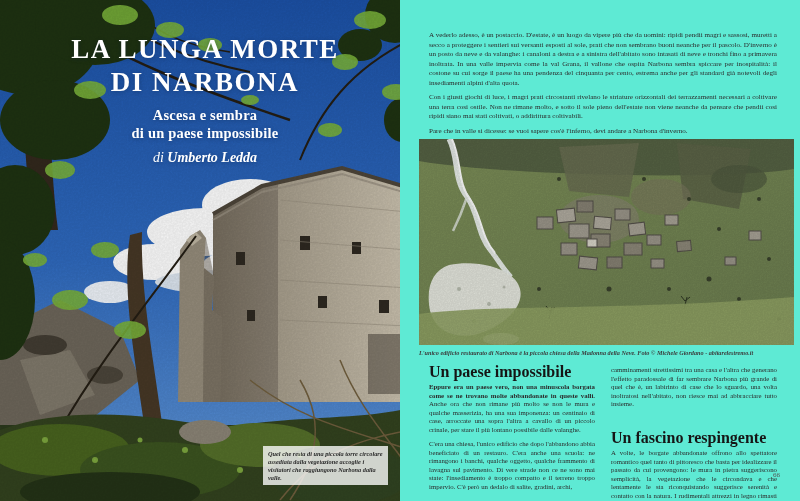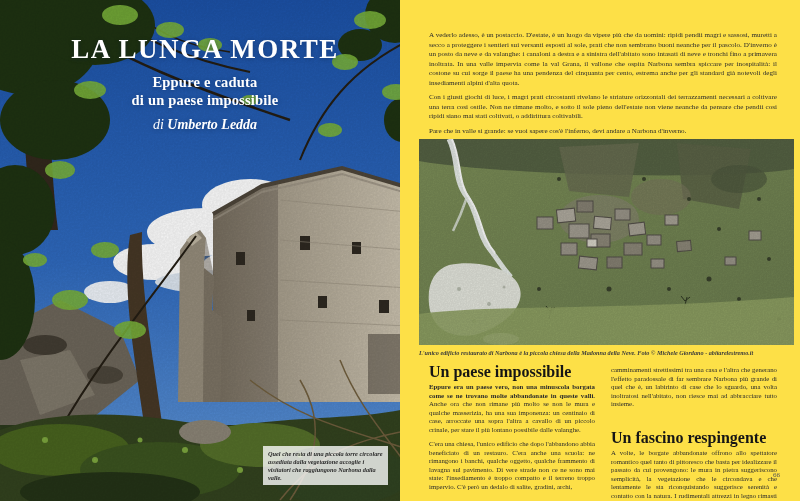--- a/index.html
+++ b/index.html
@@ -35,7 +35,7 @@
   }
 
   
-  .right-page{position:absolute;left:400px;top:0;width:400px;height:501px;background:#fde047;}
+  .right-page{position:absolute;left:400px;top:0;width:400px;height:501px;background:#5eead4;}
 
   .intro{
     position:absolute;left:29px;top:31px;width:348px;

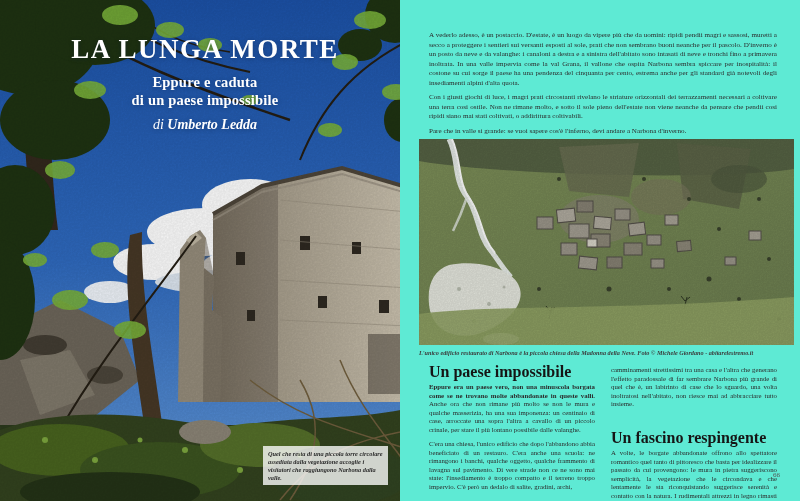--- a/index.html
+++ b/index.html
@@ -214,6 +214,7 @@
 
     <div class="title-block">
       <div class="title-line">LA LUNGA MORTE</div>
+      <div class="title-line">DI NARBONA</div>
       <div class="subtitle-block">
         <div class="subtitle-line">Eppure e caduta</div>
         <div class="subtitle-line">di un paese impossibile</div>

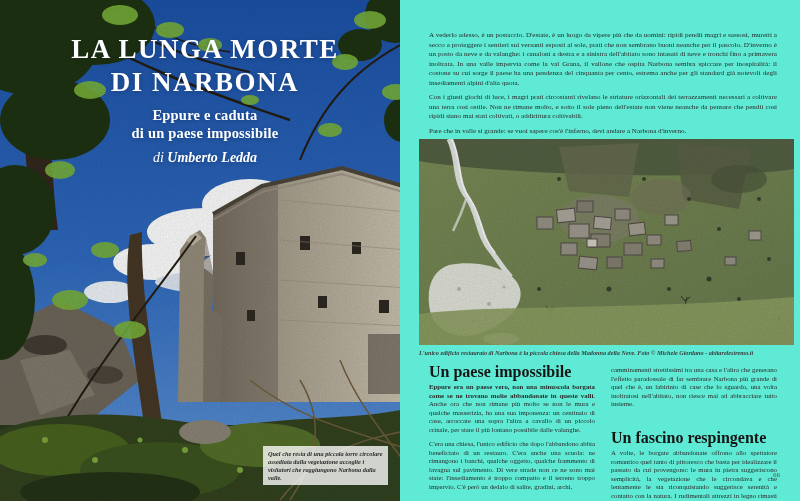--- a/index.html
+++ b/index.html
@@ -216,7 +216,7 @@
       <div class="title-line">LA LUNGA MORTE</div>
       <div class="title-line">DI NARBONA</div>
       <div class="subtitle-block">
-        <div class="subtitle-line">Eppure e caduta</div>
+        <div class="subtitle-line">Ascesa e sembra</div>
         <div class="subtitle-line">di un paese impossibile</div>
       </div>
       <div class="byline">

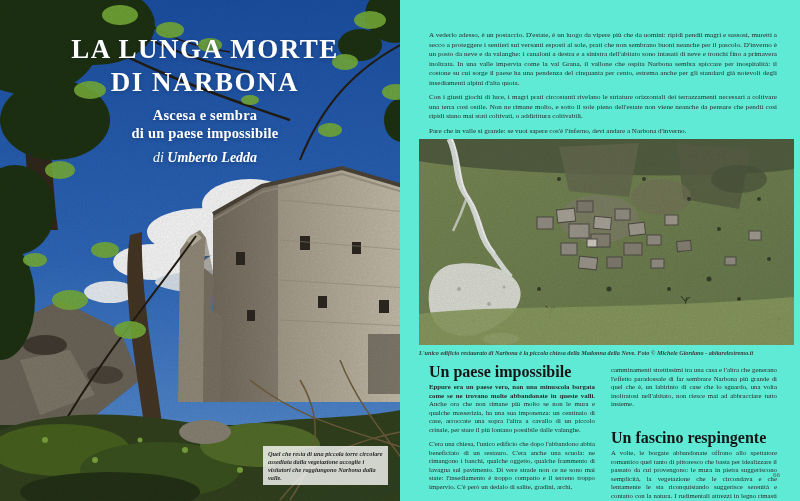--- a/index.html
+++ b/index.html
@@ -233,7 +233,7 @@
     <div class="intro">
       <p>A vederlo adesso, è un postaccio. D'estate, è un luogo da vipere più che da uomini: ripidi pendii magri e sassosi, muretti a secco a proteggere i sentieri sui versanti esposti al sole, prati che non sembrano buoni neanche per il pascolo. D'inverno è un posto da neve e da valanghe: i canaloni a destra e a sinistra dell'abitato sono intasati di neve e tronchi fino a primavera inoltrata. In una valle impervia come la val Grana, il vallone che ospita Narbona sembra spiccare per inospitalità: il costone su cui sorge il paese ha una pendenza del cinquanta per cento, estrema anche per gli standard già notevoli degli insediamenti alpini d'alta quota.</p>
       <p>Con i giusti giochi di luce, i magri prati circostanti rivelano le striature orizzontali dei terrazzamenti necessari a coltivare una terra così ostile. Non ne rimane molto, e sotto il sole pieno dell'estate non viene neanche da pensare che pendii così ripidi siano mai stati coltivati, o addirittura coltivabili.</p>
-      <p>Pare che in valle si grande: se vuoi sapere cos'è l'inferno, devi andare a Narbona d'inverno.</p>
+      <p>Pare che in valle si dicesse: se vuoi sapere cos'è l'inferno, devi andare a Narbona d'inverno.</p>
     </div>
 
     <svg class="right-photo" viewBox="0 0 375 206" preserveAspectRatio="none" xmlns="http://www.w3.org/2000/svg">

